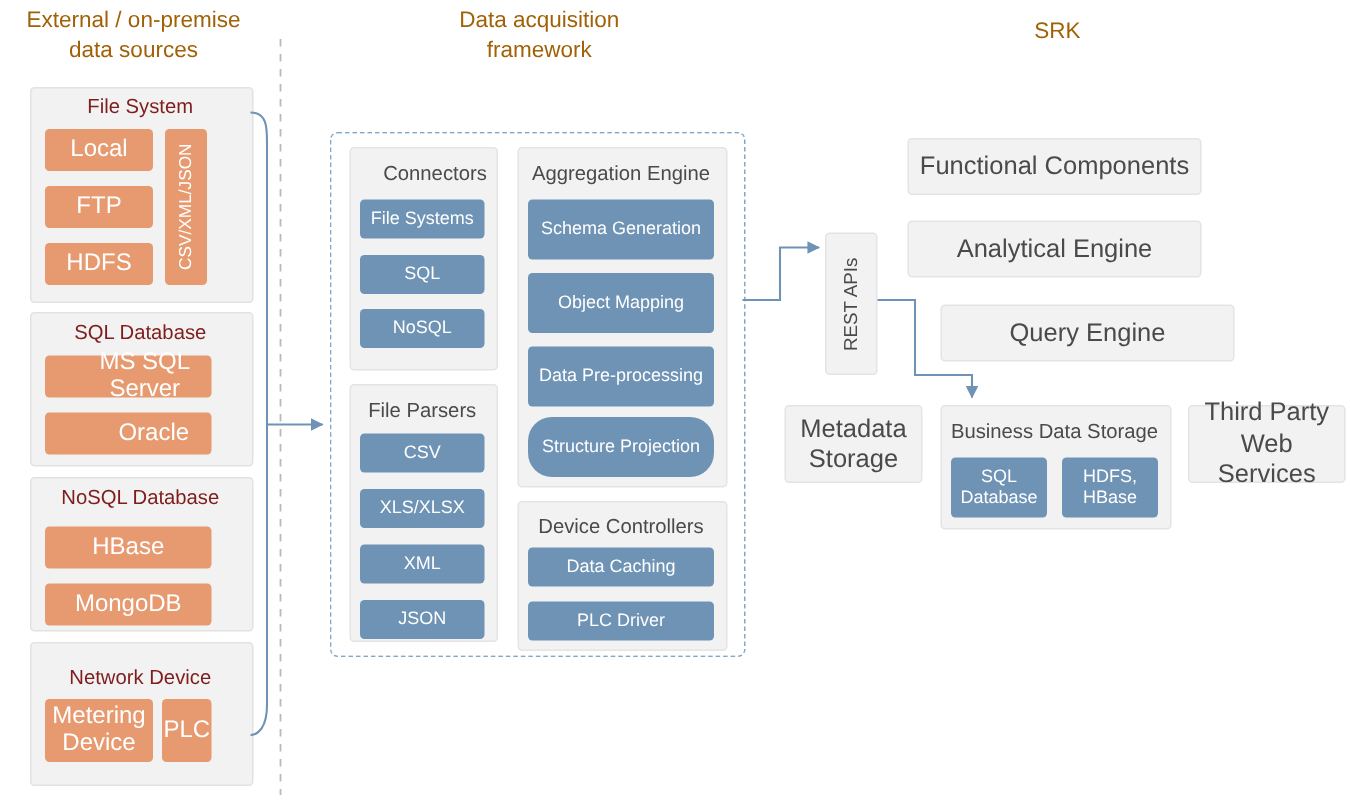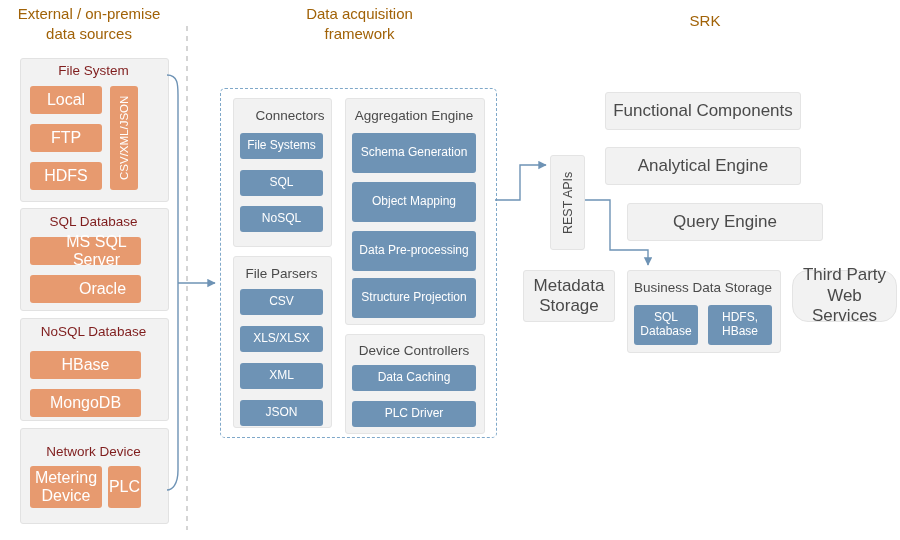--- a/index.html
+++ b/index.html
@@ -215,7 +215,7 @@
   <div class="blue-box" style="left:634px; top:305px; width:64px; height:40px;">SQL Database</div>
   <div class="blue-box" style="left:708px; top:305px; width:64px; height:40px;">HDFS, HBase</div>
 
-  <div class="grey-panel" style="left:792px; top:270px; width:105px; height:52px;border-radius:16px;">Third Party Web Services</div>
+  <div class="grey-panel" style="left:792px; top:270px; width:105px; height:52px;">Third Party Web Services</div>
 
   <svg class="overlay">
     <defs>

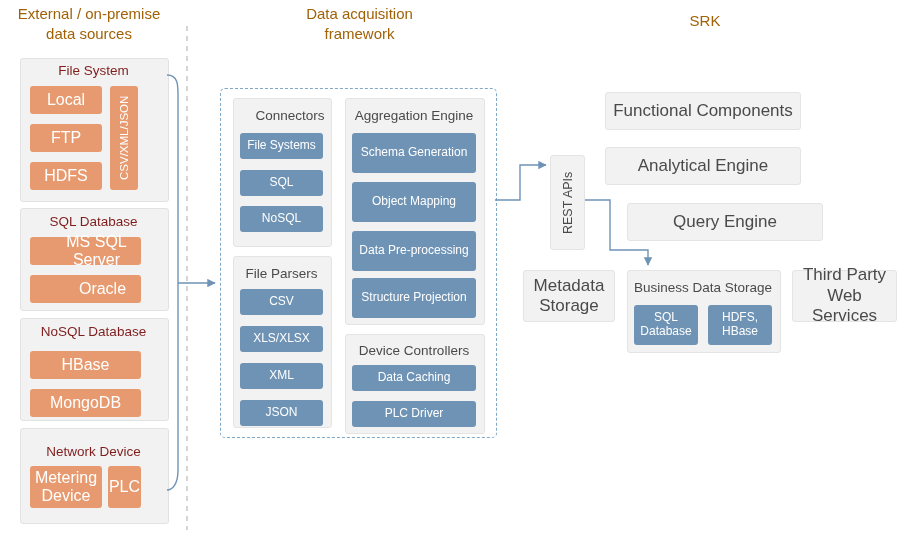--- a/index.html
+++ b/index.html
@@ -195,7 +195,7 @@
   <div class="blue-box" style="left:352px; top:133px; width:124px; height:40px;">Schema Generation</div>
   <div class="blue-box" style="left:352px; top:182px; width:124px; height:40px;">Object Mapping</div>
   <div class="blue-box" style="left:352px; top:231px; width:124px; height:40px;">Data Pre-processing</div>
-  <div class="blue-box" style="left:352px; top:278px; width:124px; height:40px;">Structure Projection</div>
+  <div class="blue-box" style="left:352px; top:278px; width:124px; height:40px;border-radius:16px;">Structure Projection</div>
 
   <div class="inner-panel" style="left:345px; top:334px; width:138px; height:98px;"></div>
   <div class="panel-title" style="left:345px; top:343px; width:138px;">Device Controllers</div>

